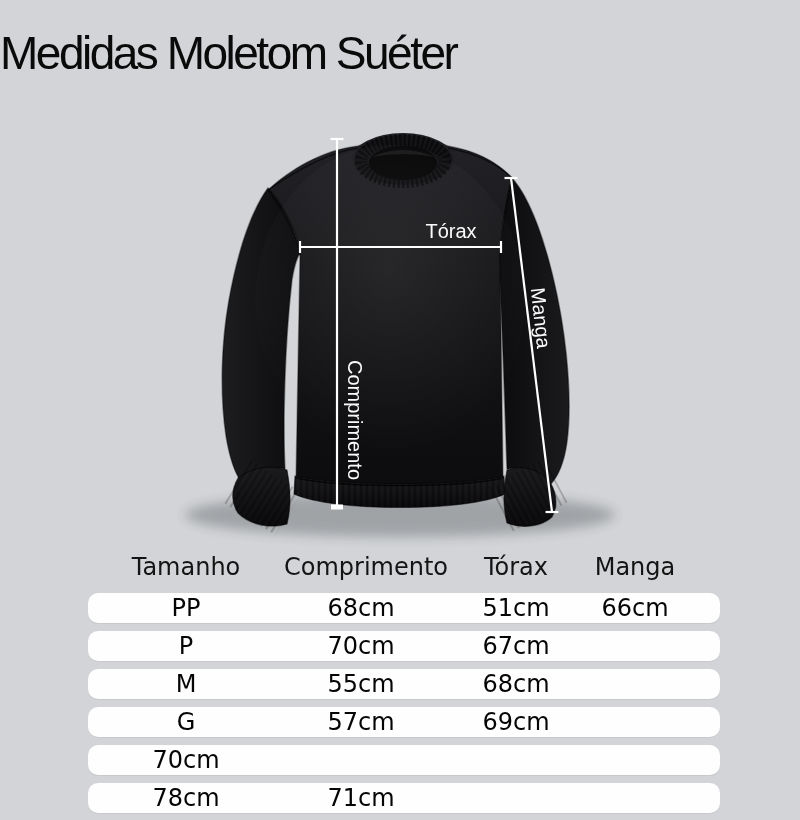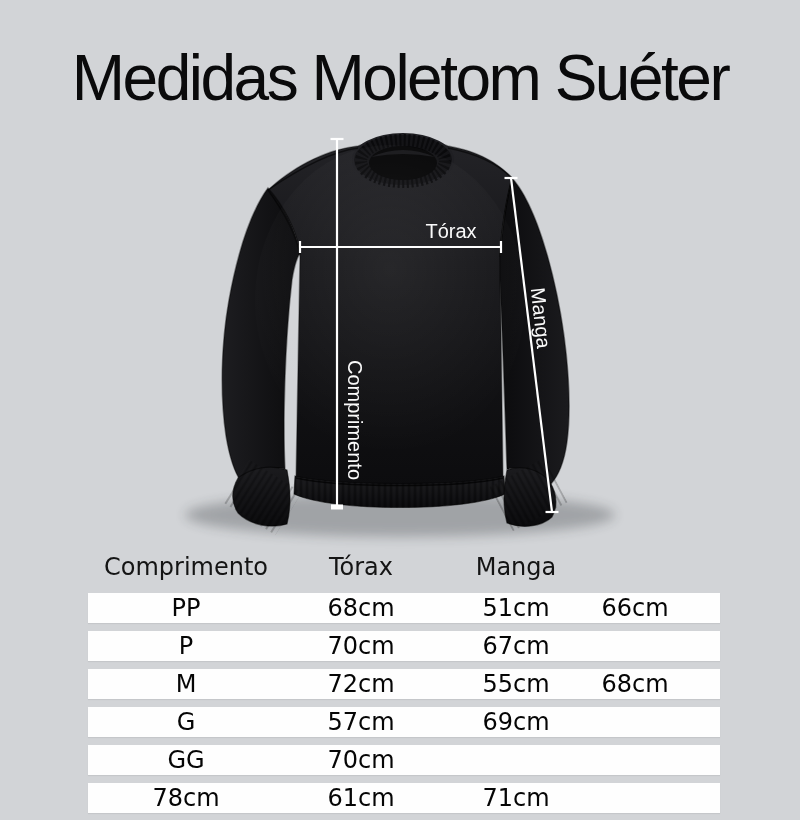--- a/index.html
+++ b/index.html
@@ -14,8 +14,8 @@
   
   .page-title{
     position:absolute;top:30px;left:0;right:0;
-    margin:16px;text-align:center;
-    font-size:64px;font-weight:400;letter-spacing:-2.5px;
+    margin:0;text-align:left;
+    font-size:46px;font-weight:400;letter-spacing:-2.5px;
     color:#0a0a0b;line-height:1;
     font-family:"Liberation Sans",sans-serif;
   }

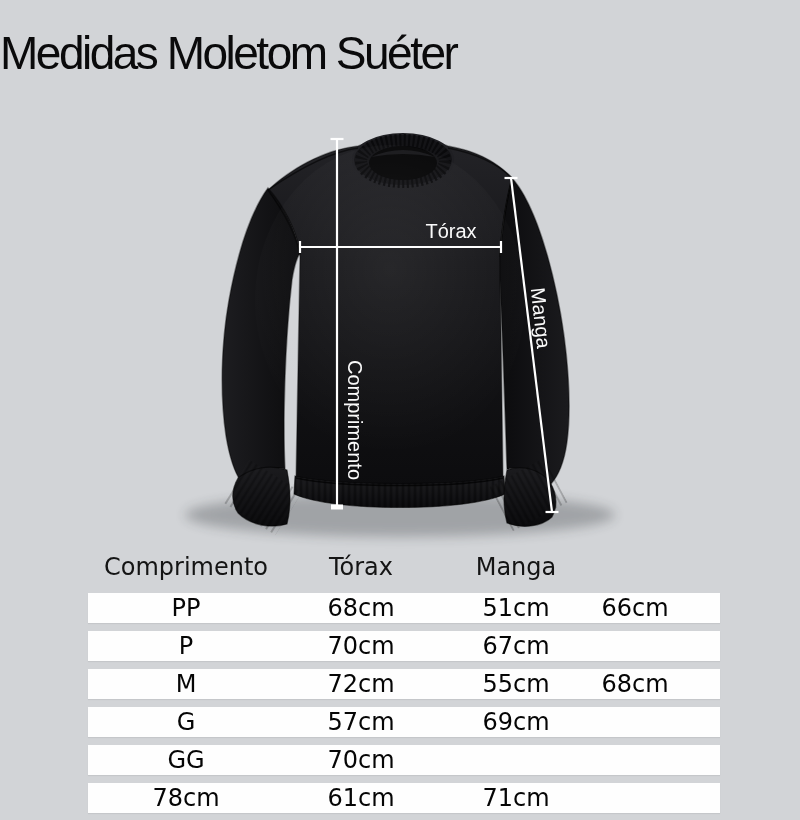--- a/index.html
+++ b/index.html
@@ -199,6 +199,7 @@
 
   <div class="size-table">
     <div class="thead">
+      <span class="hcell">Tamanho</span>
       <span class="hcell">Comprimento</span>
       <span class="hcell">Tórax</span>
       <span class="hcell">Manga</span>

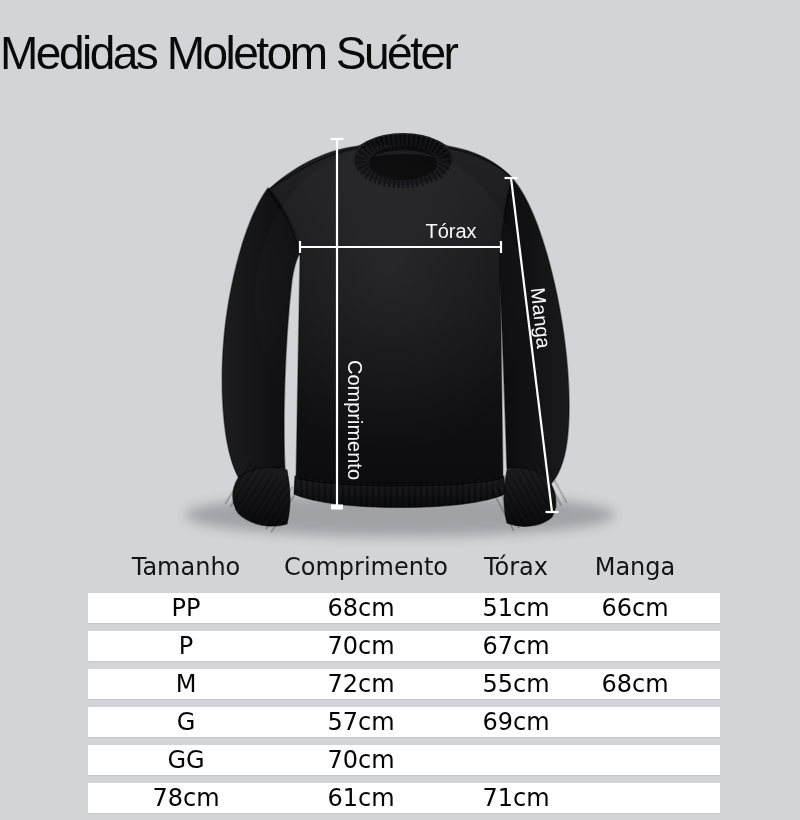--- a/index.html
+++ b/index.html
@@ -48,7 +48,7 @@
     height:29.5px;
     margin-top:8.6px;
     background:#fefefe;
-    border-radius:0;
+    border-radius:10px;
     font-size:24px;
     box-shadow:0 1px 1px rgba(0,0,0,0.06);
   }

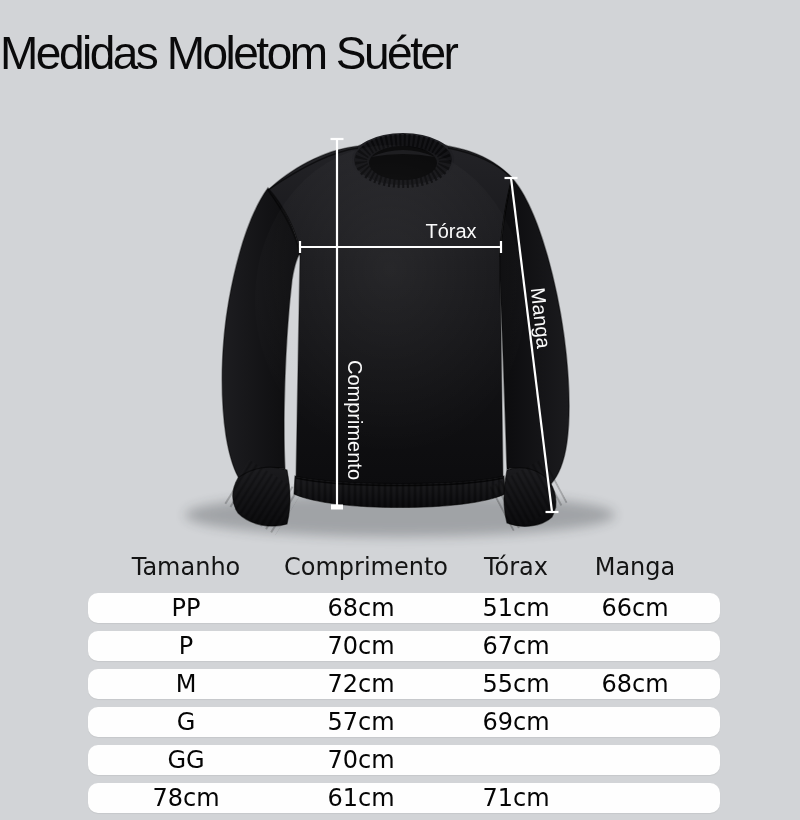--- a/index.html
+++ b/index.html
@@ -218,7 +218,6 @@
       </div>
       <div class="trow">
         <span class="cell">M</span>
-        <span class="cell">72cm</span>
         <span class="cell">55cm</span>
         <span class="cell">68cm</span>
       </div>

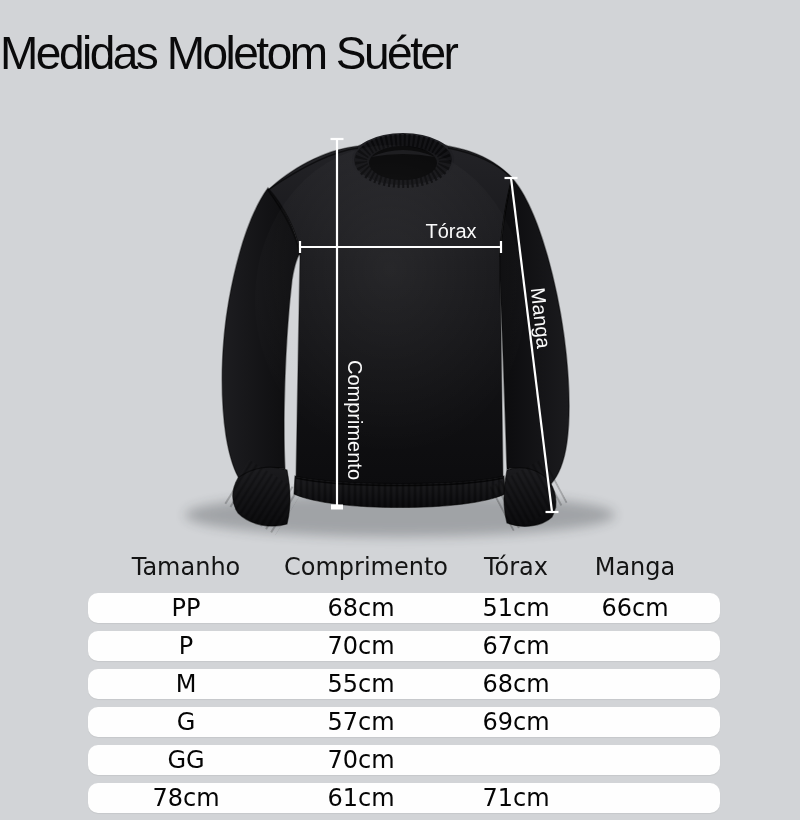--- a/index.html
+++ b/index.html
@@ -227,7 +227,6 @@
         <span class="cell">69cm</span>
       </div>
       <div class="trow">
-        <span class="cell">GG</span>
         <span class="cell">70cm</span>
       </div>
       <div class="trow">

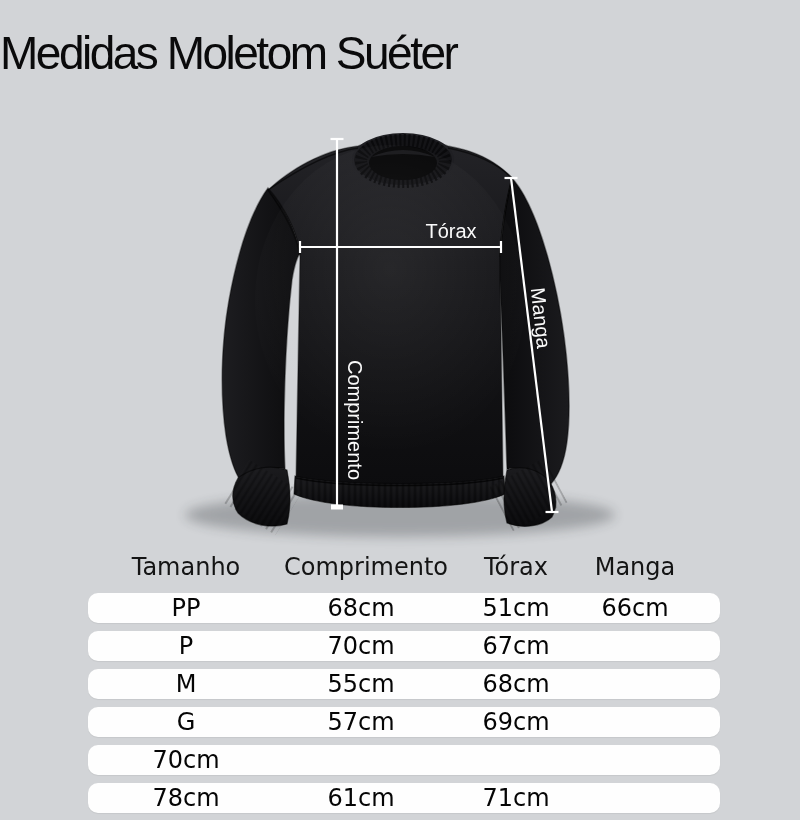--- a/index.html
+++ b/index.html
@@ -231,7 +231,6 @@
       </div>
       <div class="trow">
         <span class="cell">78cm</span>
-        <span class="cell">61cm</span>
         <span class="cell">71cm</span>
       </div>
     </div>

